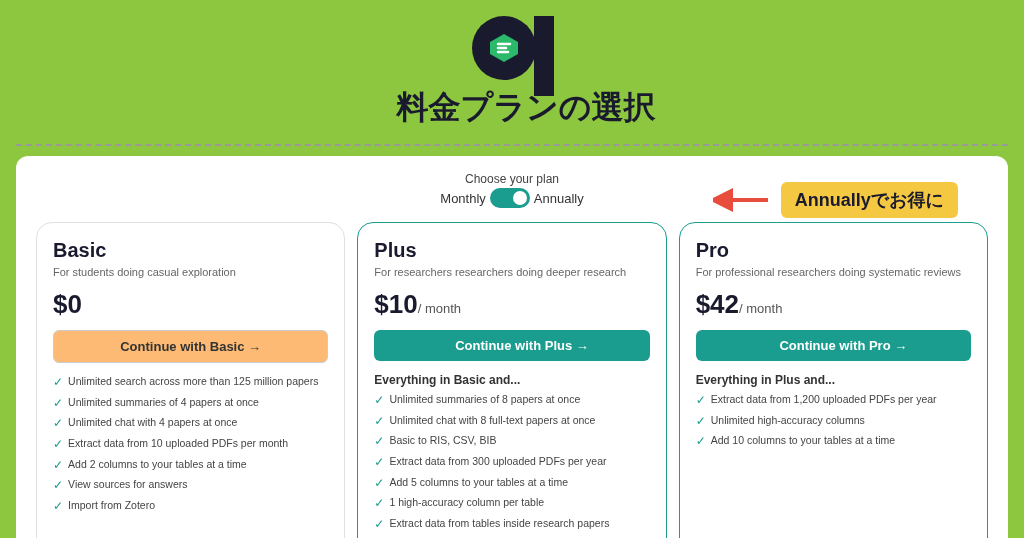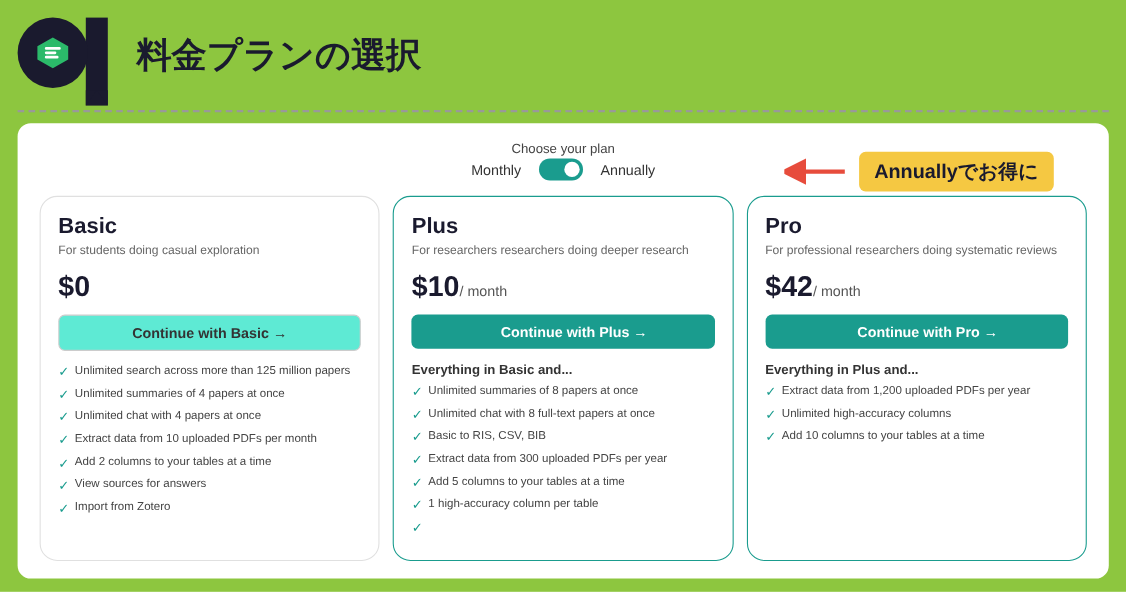--- a/index.html
+++ b/index.html
@@ -26,6 +26,7 @@
       align-items: center;
       margin-bottom: 10px;
       background: transparent;
+      flex-direction: column;
     }
     .logo-badge {
       width: 64px;

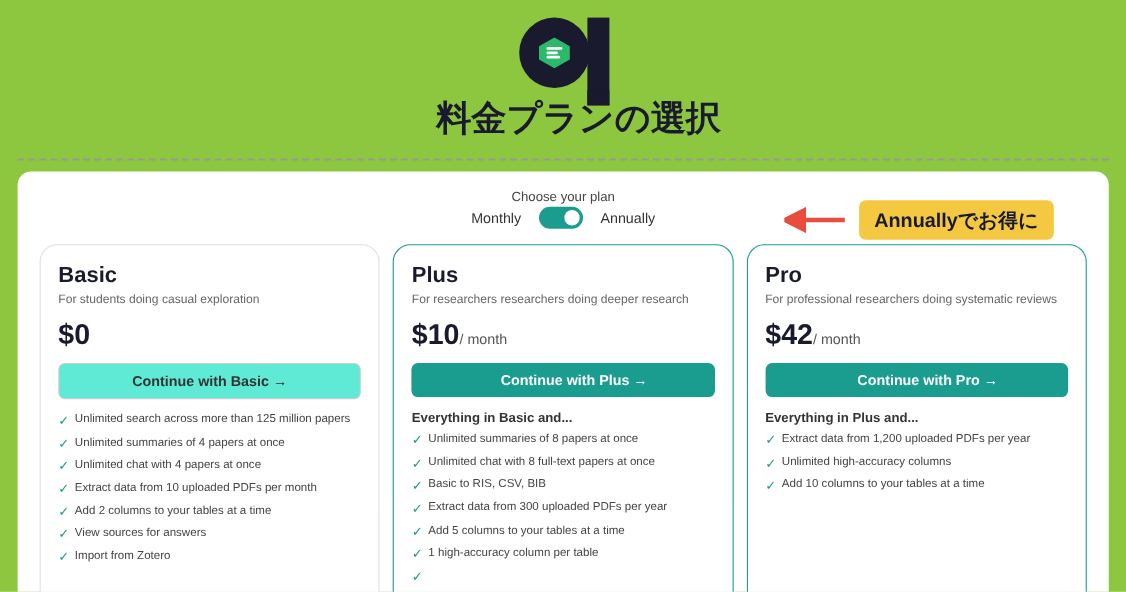--- a/index.html
+++ b/index.html
@@ -107,7 +107,7 @@
     .toggle-row {
       display: flex;
       align-items: center;
-      gap: 16px;
+      gap: 4px;
     }
     .toggle-text {
       font-size: 13px;

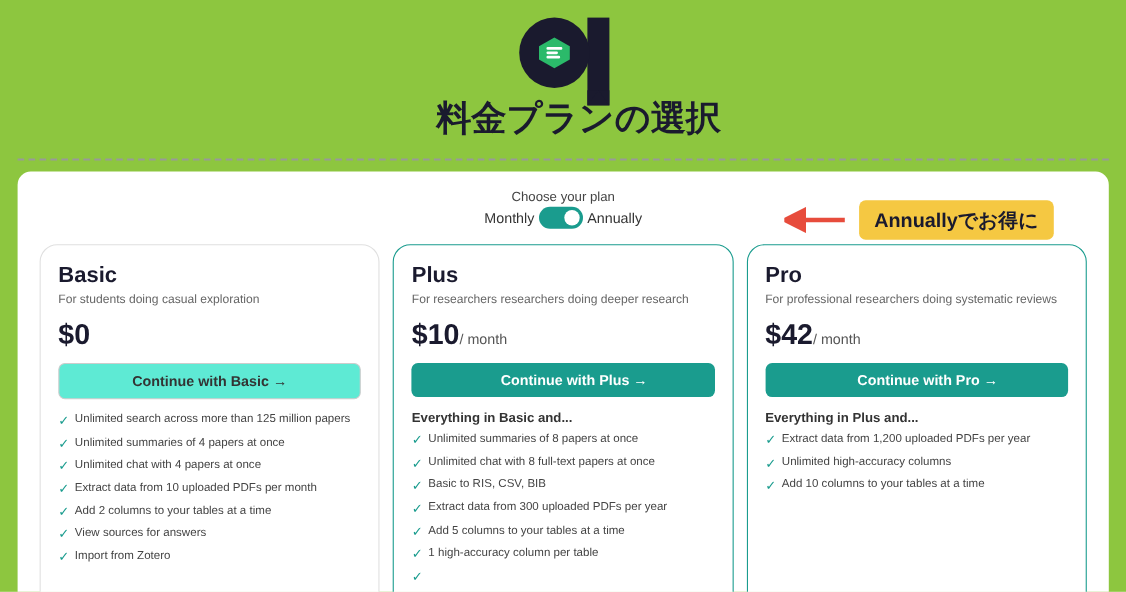--- a/index.html
+++ b/index.html
@@ -204,7 +204,7 @@
     }
     .plan-button.outline {
       border: 1.5px solid #ccc;
-      background: #5eead4;
+      background: #fdba74;
       color: #333;
     }
     .plan-button.filled {

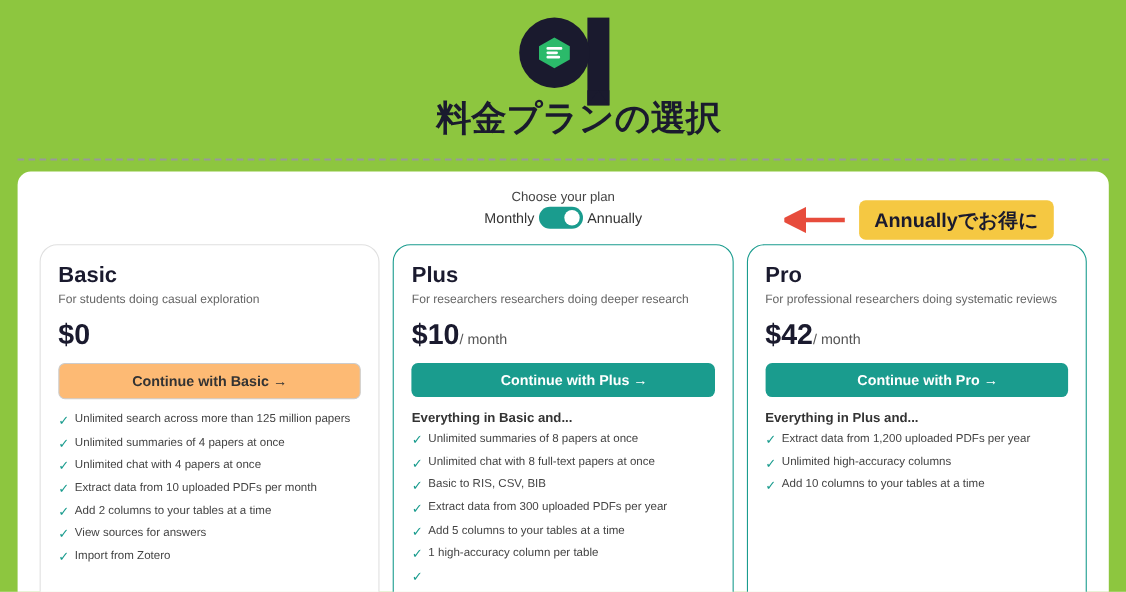--- a/index.html
+++ b/index.html
@@ -365,6 +365,7 @@
             </li>
           <li>
               <span class="check-icon">✓</span>
+              <span>Extract data from tables inside research papers</span>
             </li>
         </ul>
       </div>

